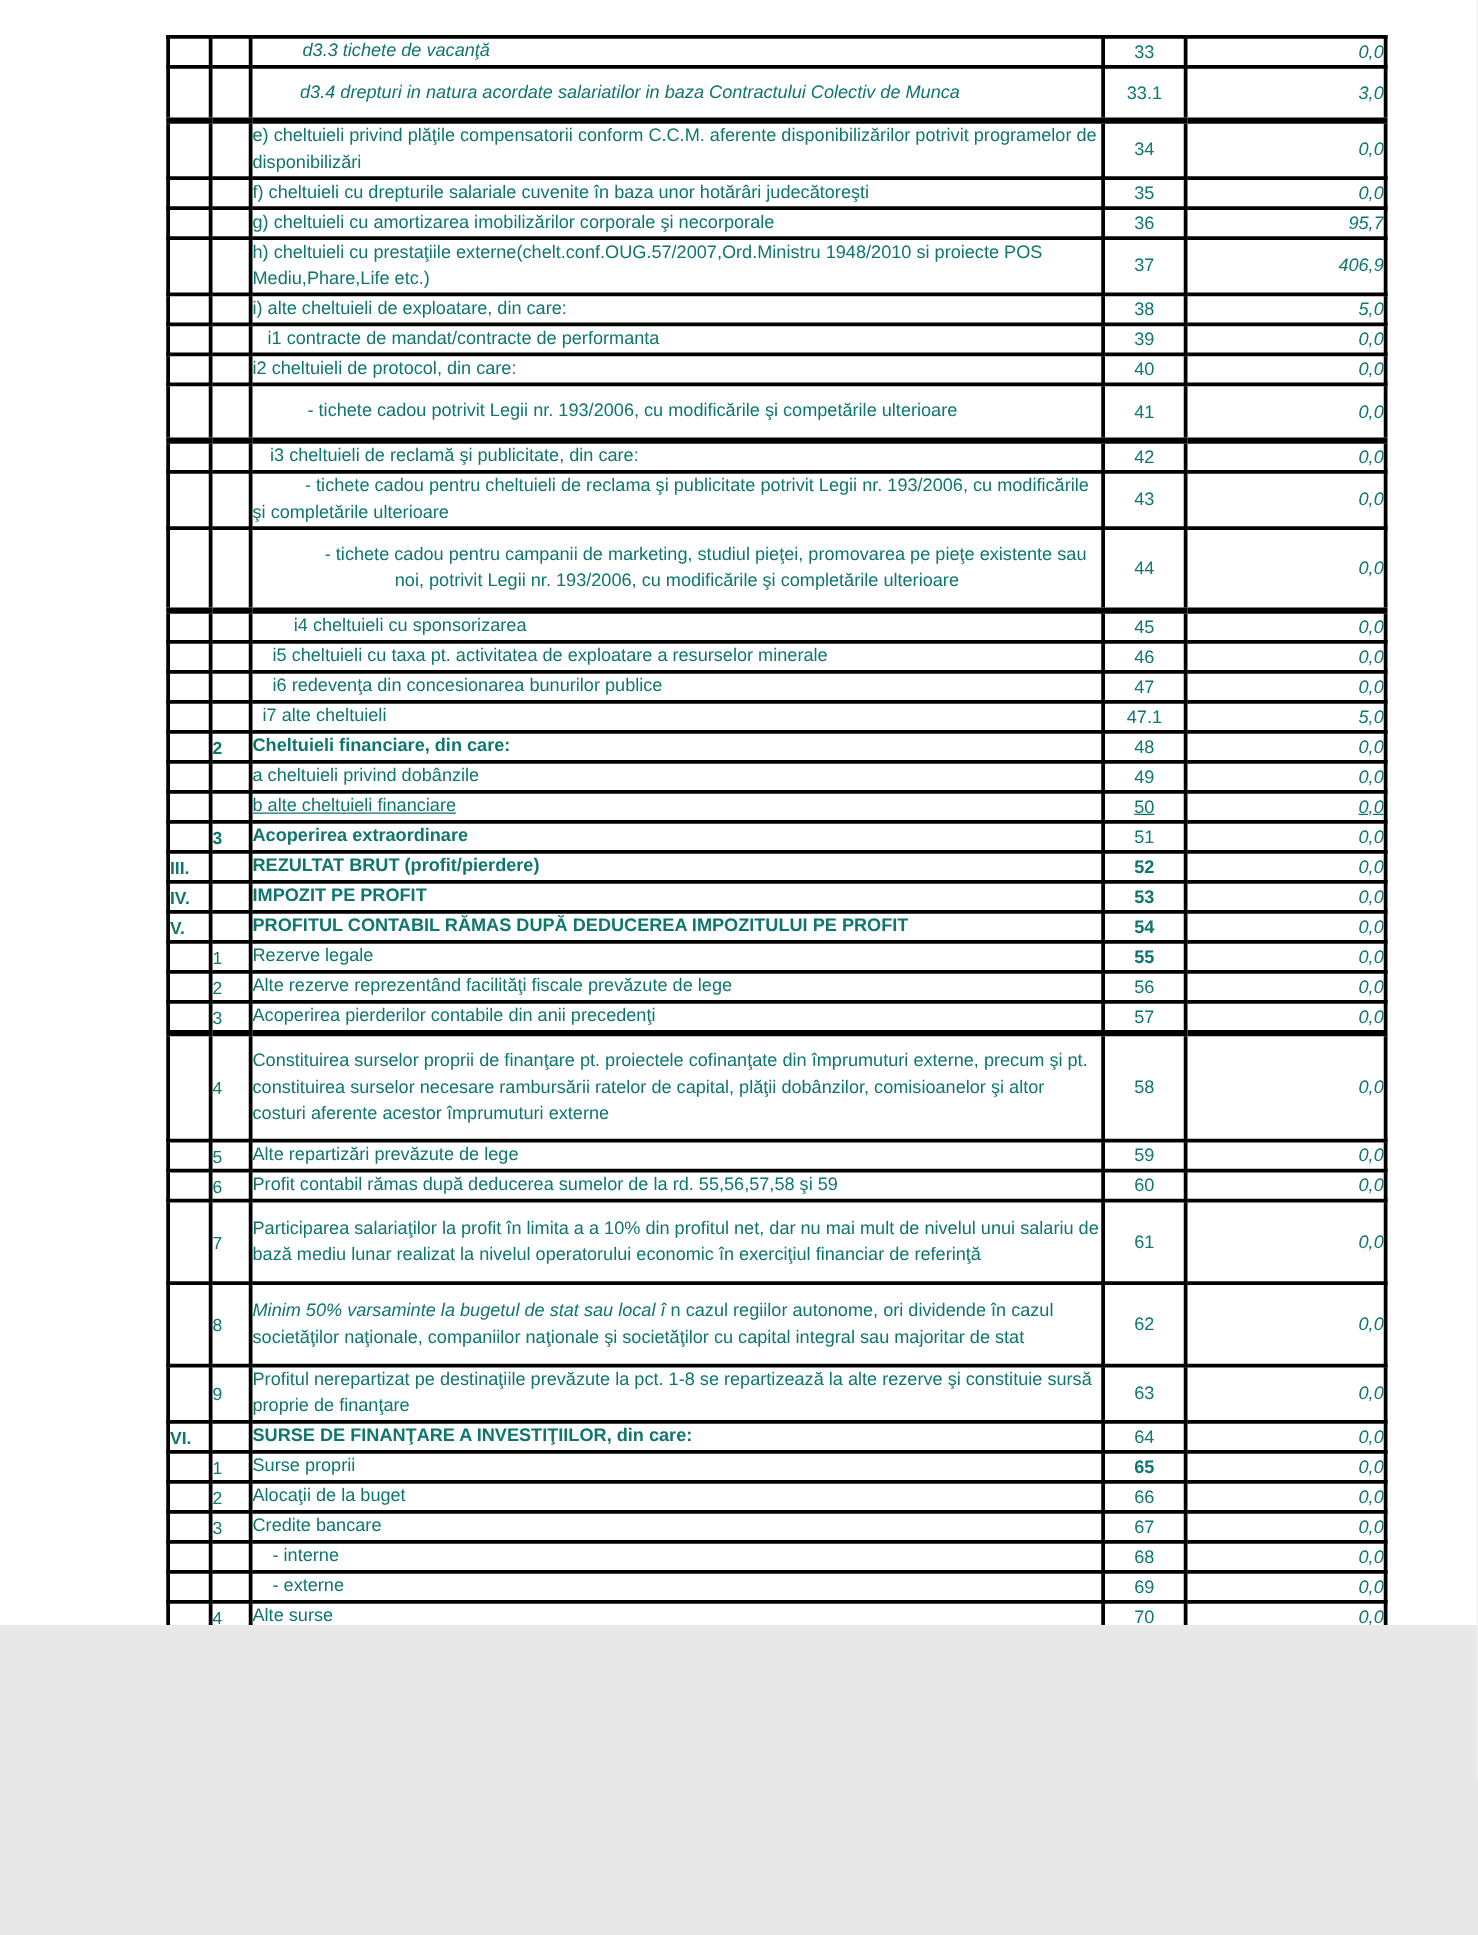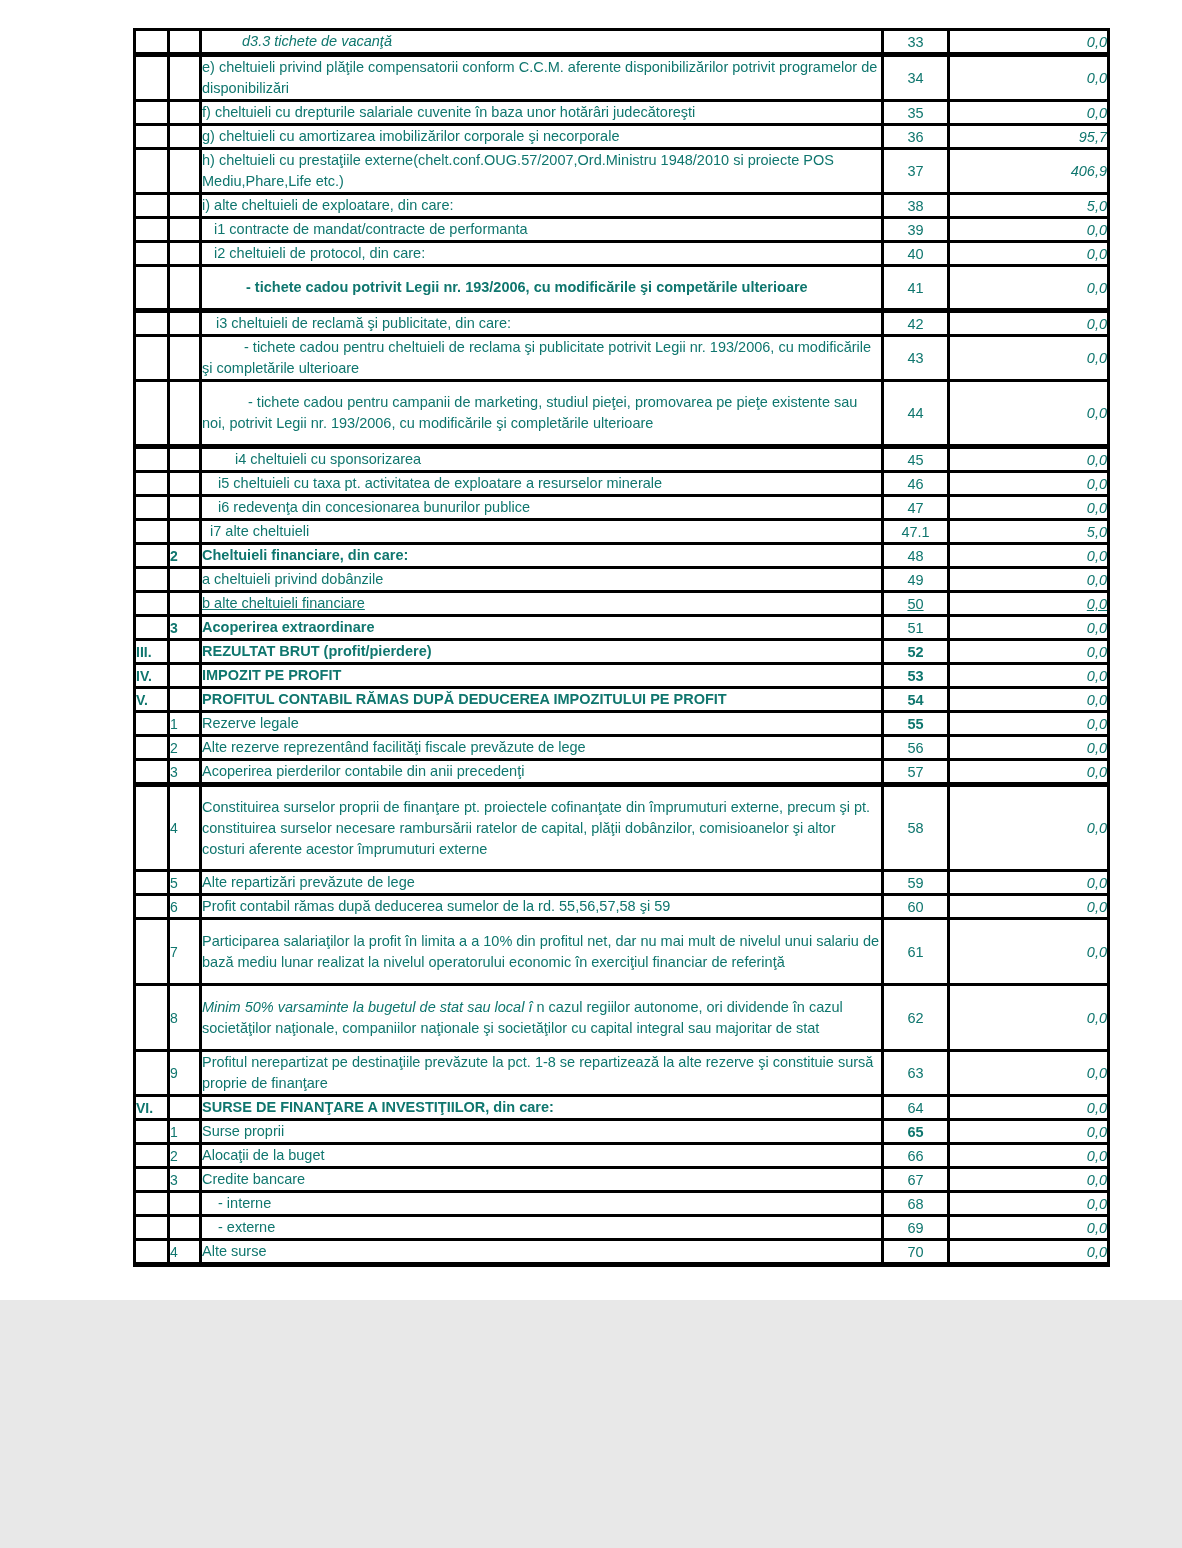--- a/index.html
+++ b/index.html
@@ -74,6 +74,13 @@
           <td class="c-rd">33</td>
           <td class="c-val italic">0,0</td>
         </tr>
+        <tr style="height: 43px;">
+          <td class="c-roman bold"></td>
+          <td class="c-sub"></td>
+          <td class="c-desc italic v-top" style="padding-left: 38px;">d3.4 drepturi in natura acordate salariatilor in baza Contractului Colectiv de Munca</td>
+          <td class="c-rd">33.1</td>
+          <td class="c-val italic">3,0</td>
+        </tr>
         <tr class="thick-top" style="height: 42px;">
           <td class="c-roman bold"></td>
           <td class="c-sub"></td>

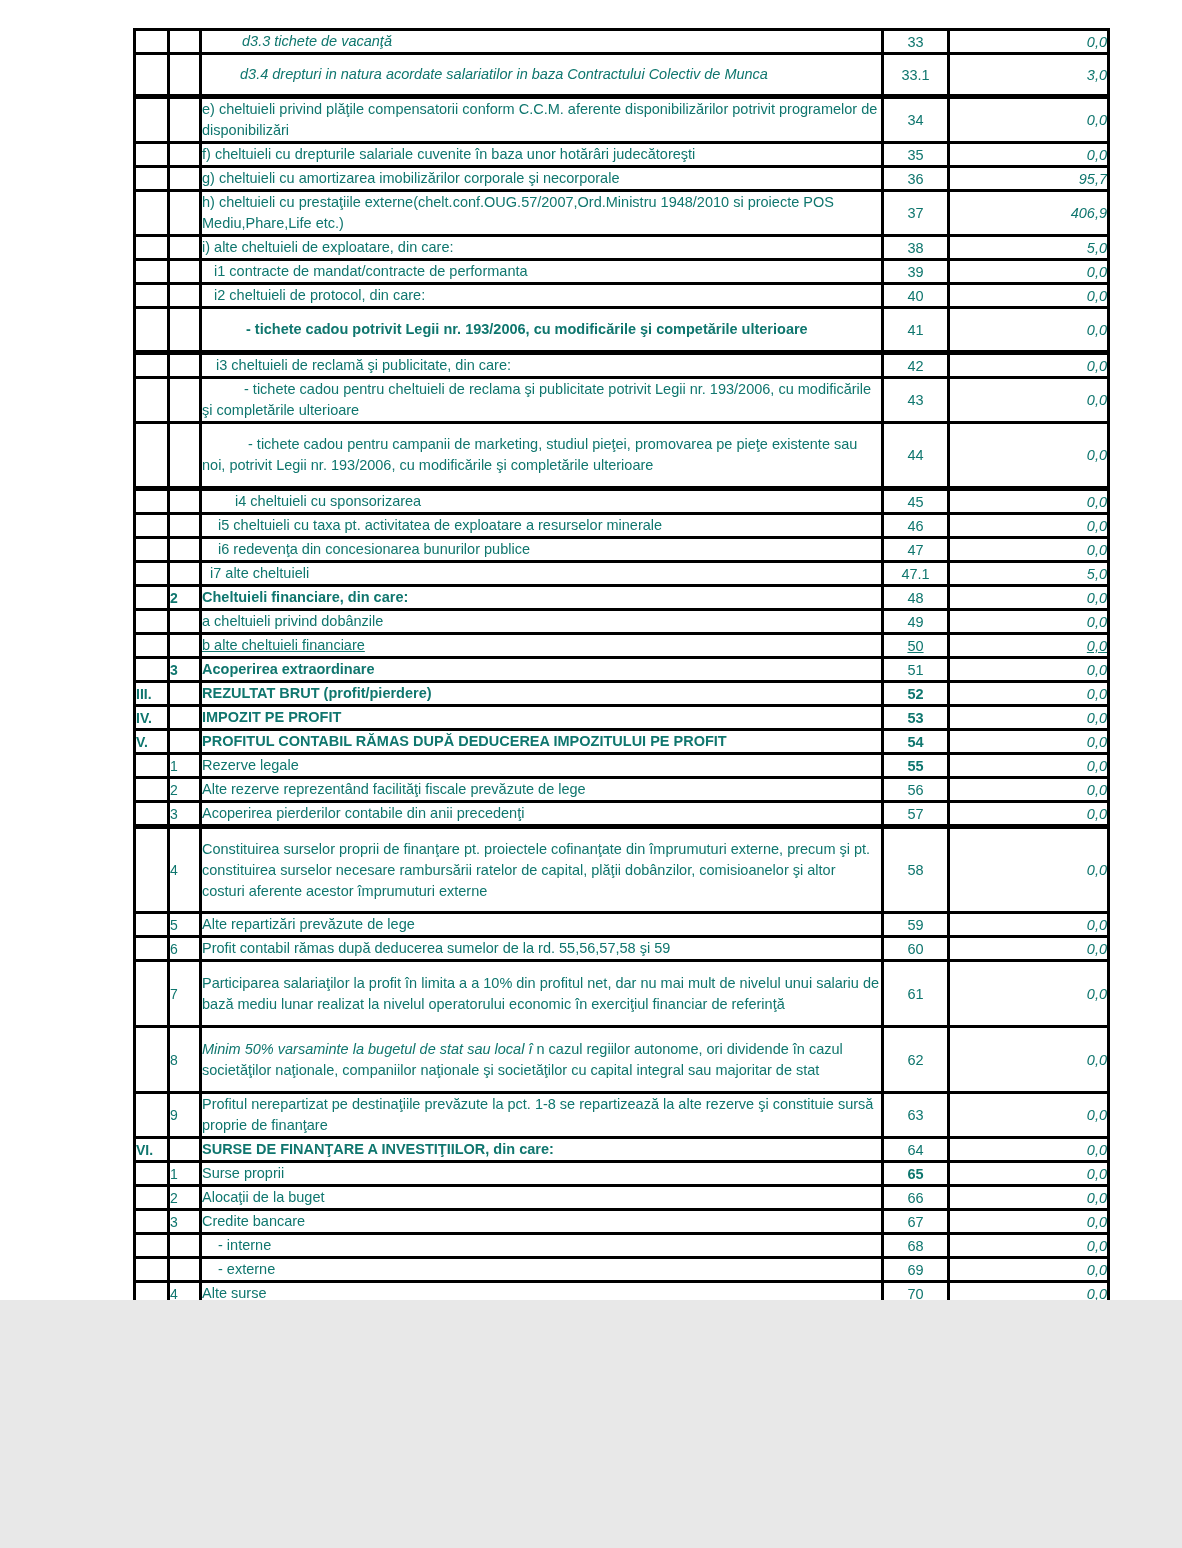--- a/index.html
+++ b/index.html
@@ -126,7 +126,7 @@
         <tr style="height: 21px;">
           <td class="c-roman bold"></td>
           <td class="c-sub"></td>
-          <td class="c-desc" style="padding-left: 12px;">i2 cheltuieli de protocol, din care:</td>
+          <td class="c-desc" style="padding-left: 0;">i2 cheltuieli de protocol, din care:</td>
           <td class="c-rd">40</td>
           <td class="c-val italic">0,0</td>
         </tr>

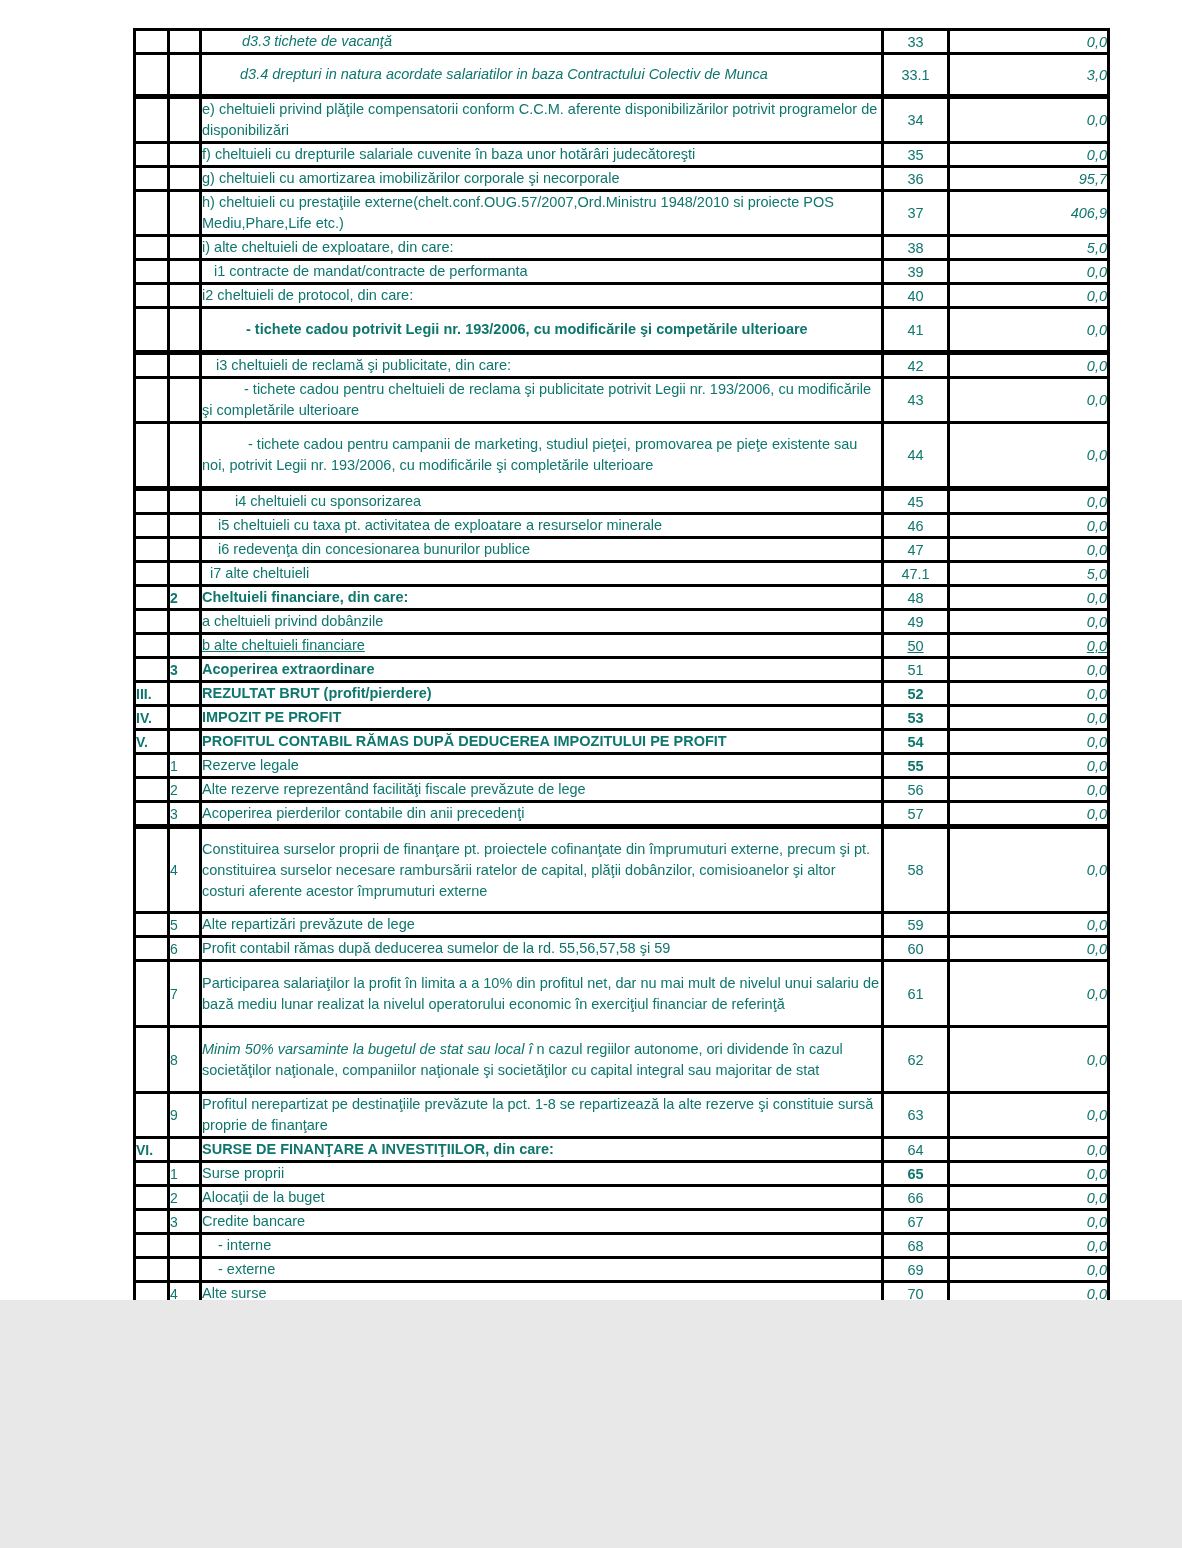--- a/index.html
+++ b/index.html
@@ -133,7 +133,7 @@
         <tr style="height: 45px;">
           <td class="c-roman bold"></td>
           <td class="c-sub"></td>
-          <td class="c-desc v-top" style="text-indent: 44px; font-weight: bold;">- tichete cadou potrivit Legii nr. 193/2006, cu modificările şi competările ulterioare</td>
+          <td class="c-desc v-top" style="text-indent: 44px;">- tichete cadou potrivit Legii nr. 193/2006, cu modificările şi competările ulterioare</td>
           <td class="c-rd">41</td>
           <td class="c-val italic">0,0</td>
         </tr>

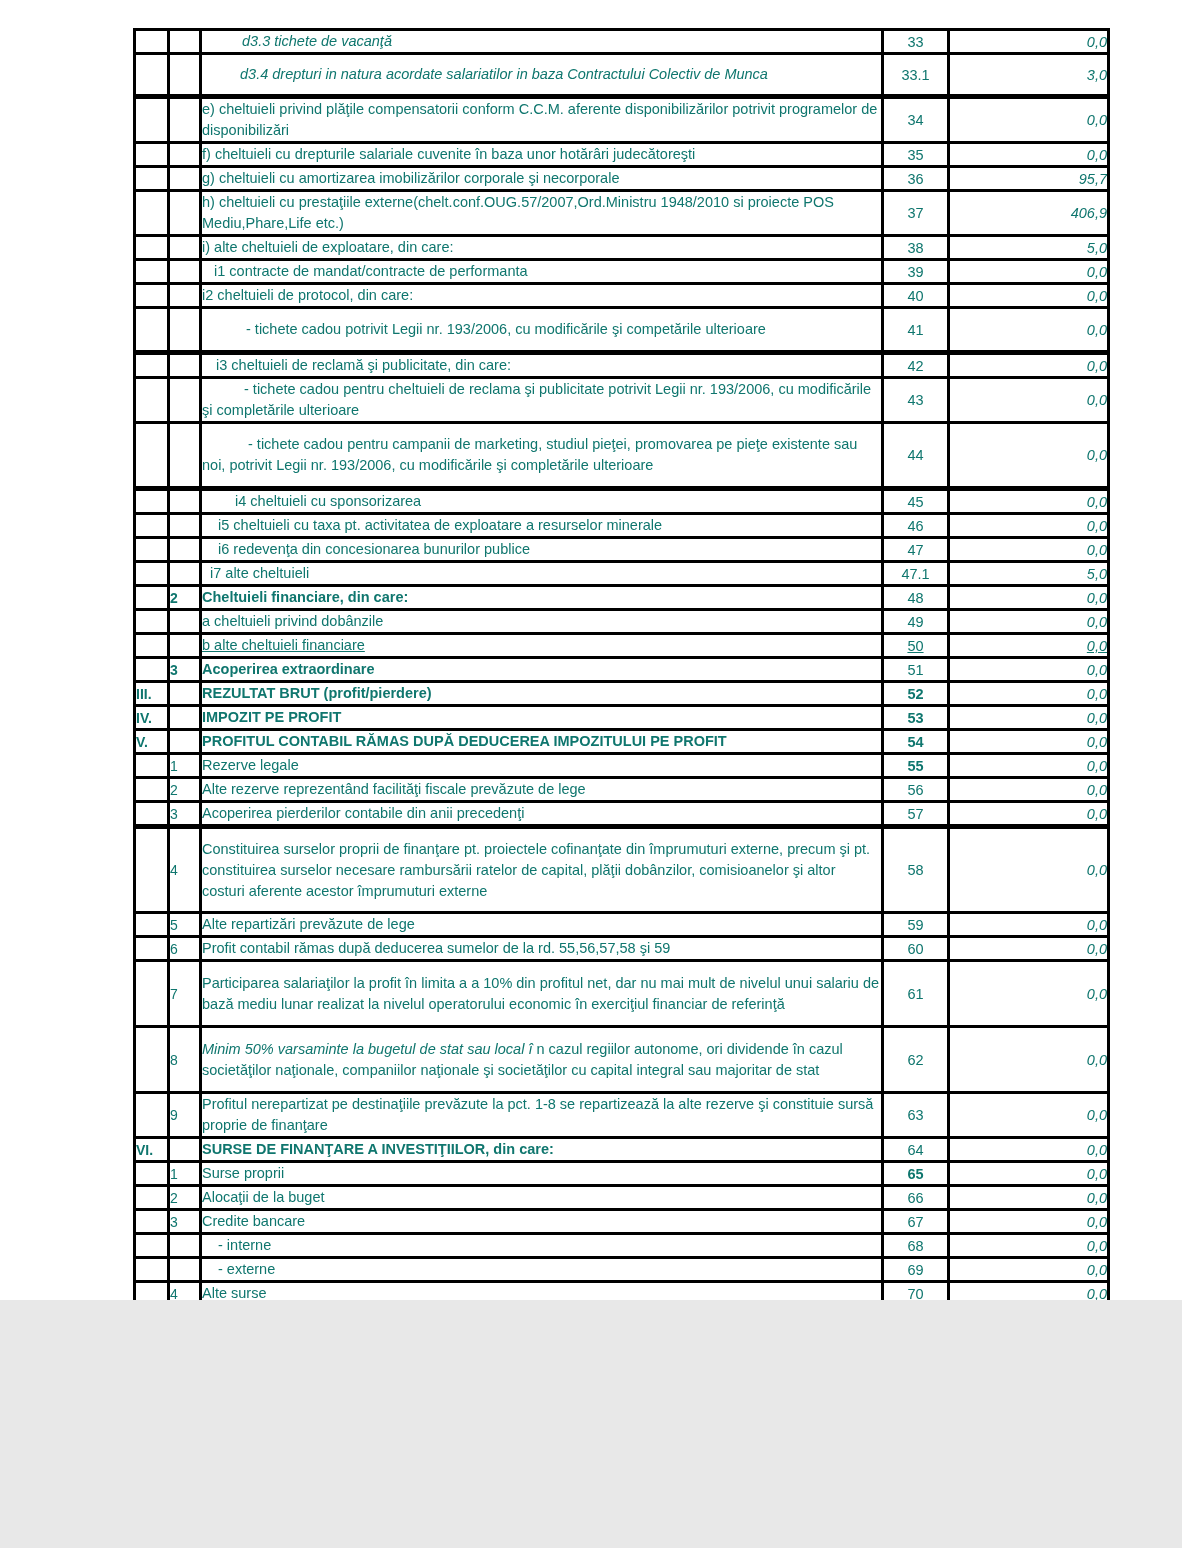--- a/index.html
+++ b/index.html
@@ -154,7 +154,7 @@
         <tr style="height: 66px;">
           <td class="c-roman bold"></td>
           <td class="c-sub"></td>
-          <td class="c-desc v-top" style="text-indent: 46px;">- tichete cadou pentru campanii de marketing, studiul pieţei, promovarea pe pieţe existente sau noi, potrivit Legii nr. 193/2006, cu modificările şi completările ulterioare</td>
+          <td class="c-desc v-top" style="text-indent: 46px; text-align: center;">- tichete cadou pentru campanii de marketing, studiul pieţei, promovarea pe pieţe existente sau noi, potrivit Legii nr. 193/2006, cu modificările şi completările ulterioare</td>
           <td class="c-rd">44</td>
           <td class="c-val italic">0,0</td>
         </tr>

